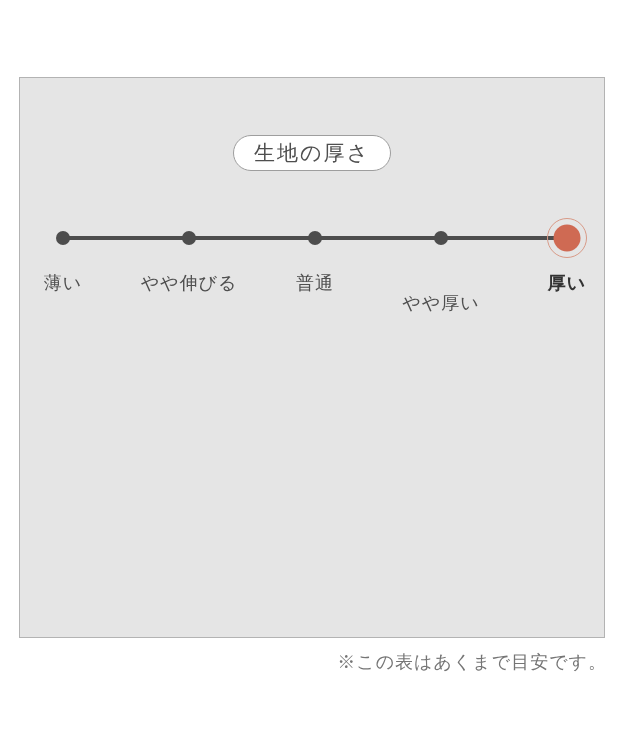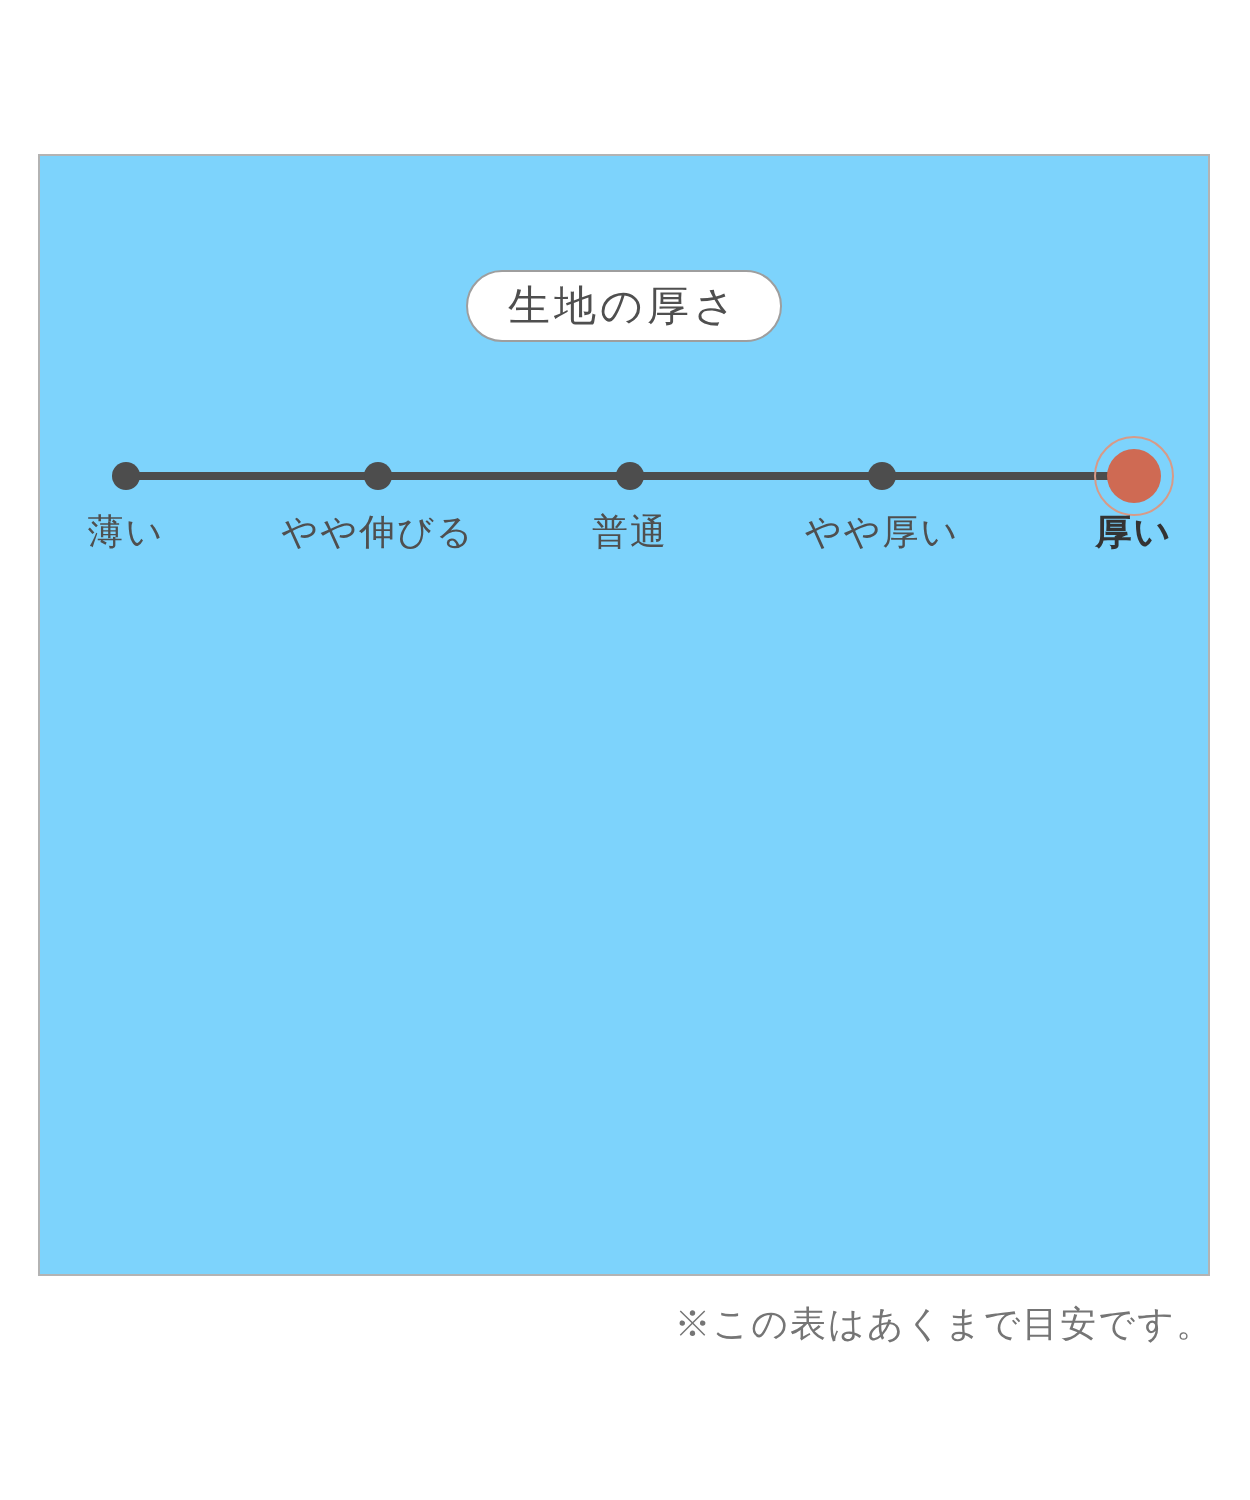--- a/index.html
+++ b/index.html
@@ -18,7 +18,7 @@
     width: 586px;
     height: 561px;
     border: 1px solid var(--panel-border, #b3b3b3);
-    background: #7dd3fc;
+    background: #e5e5e5;
   }
   .scale-section {
     position: absolute;

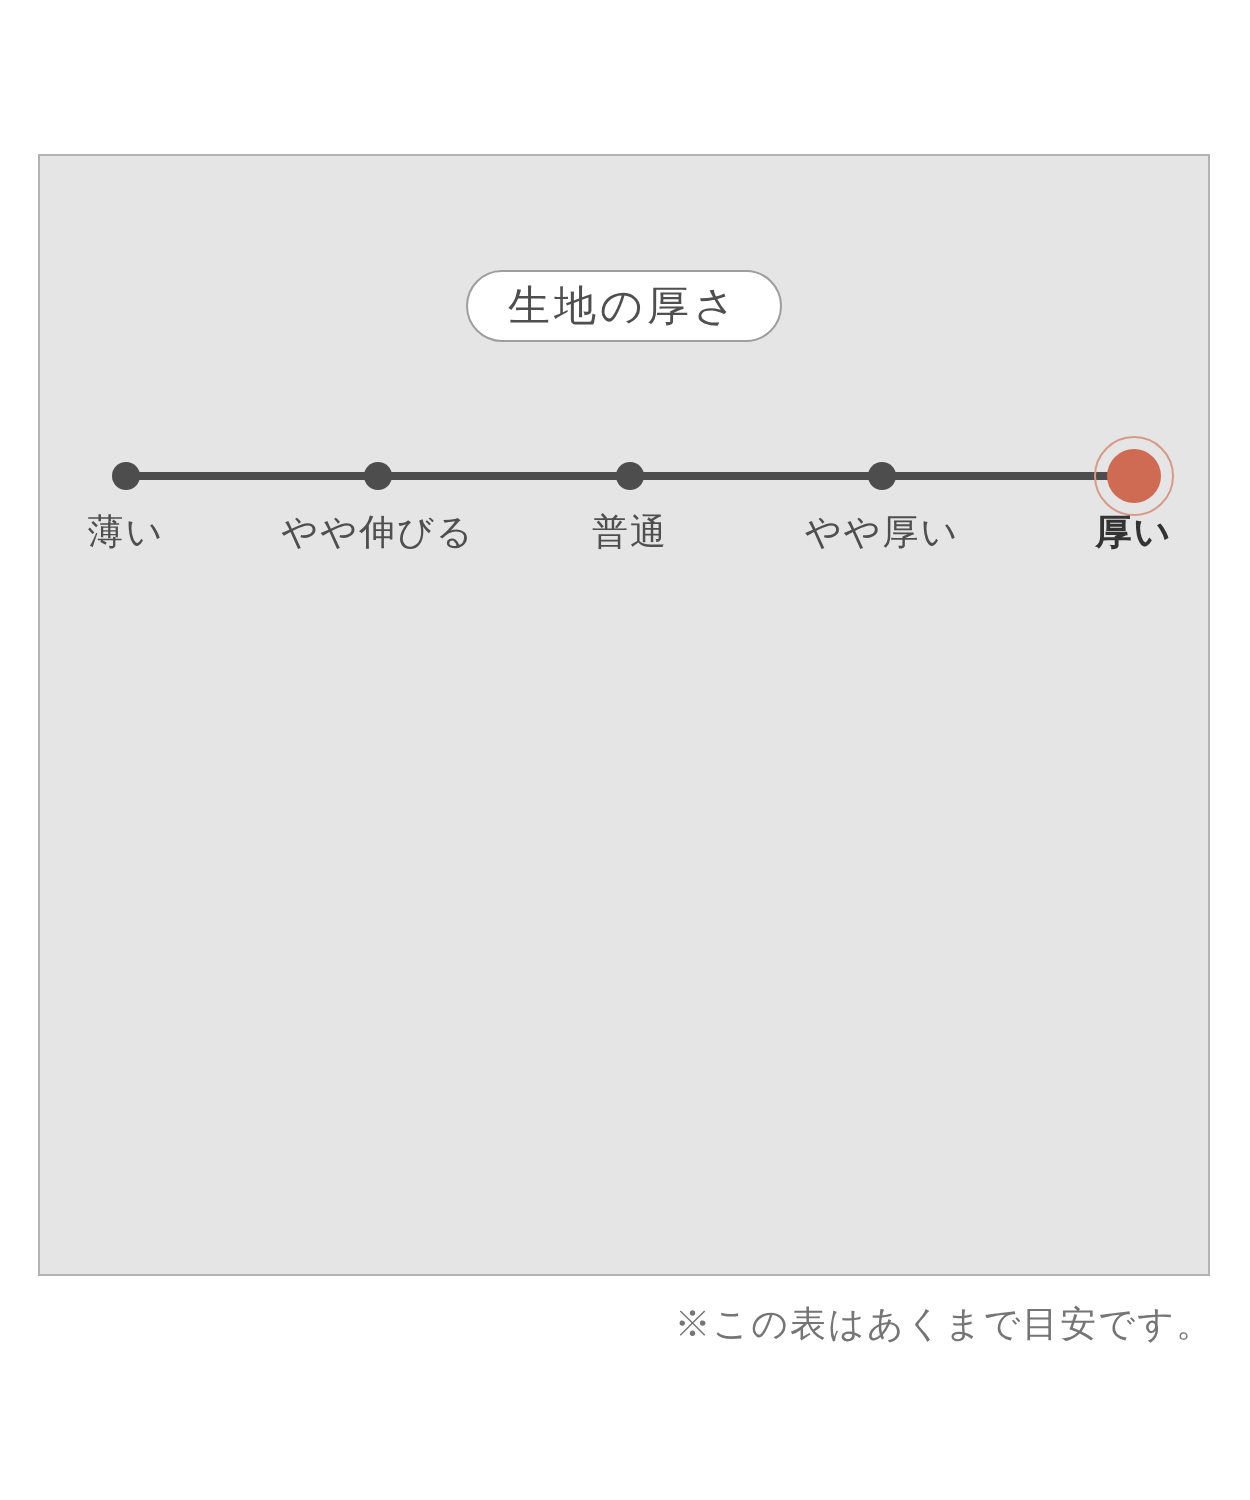--- a/index.html
+++ b/index.html
@@ -89,7 +89,7 @@
     position: absolute;
     left: 43px;
     right: 37px;
-    top: 119px;
+    top: 136px;
     height: 28px;
   }
   .opt-label {

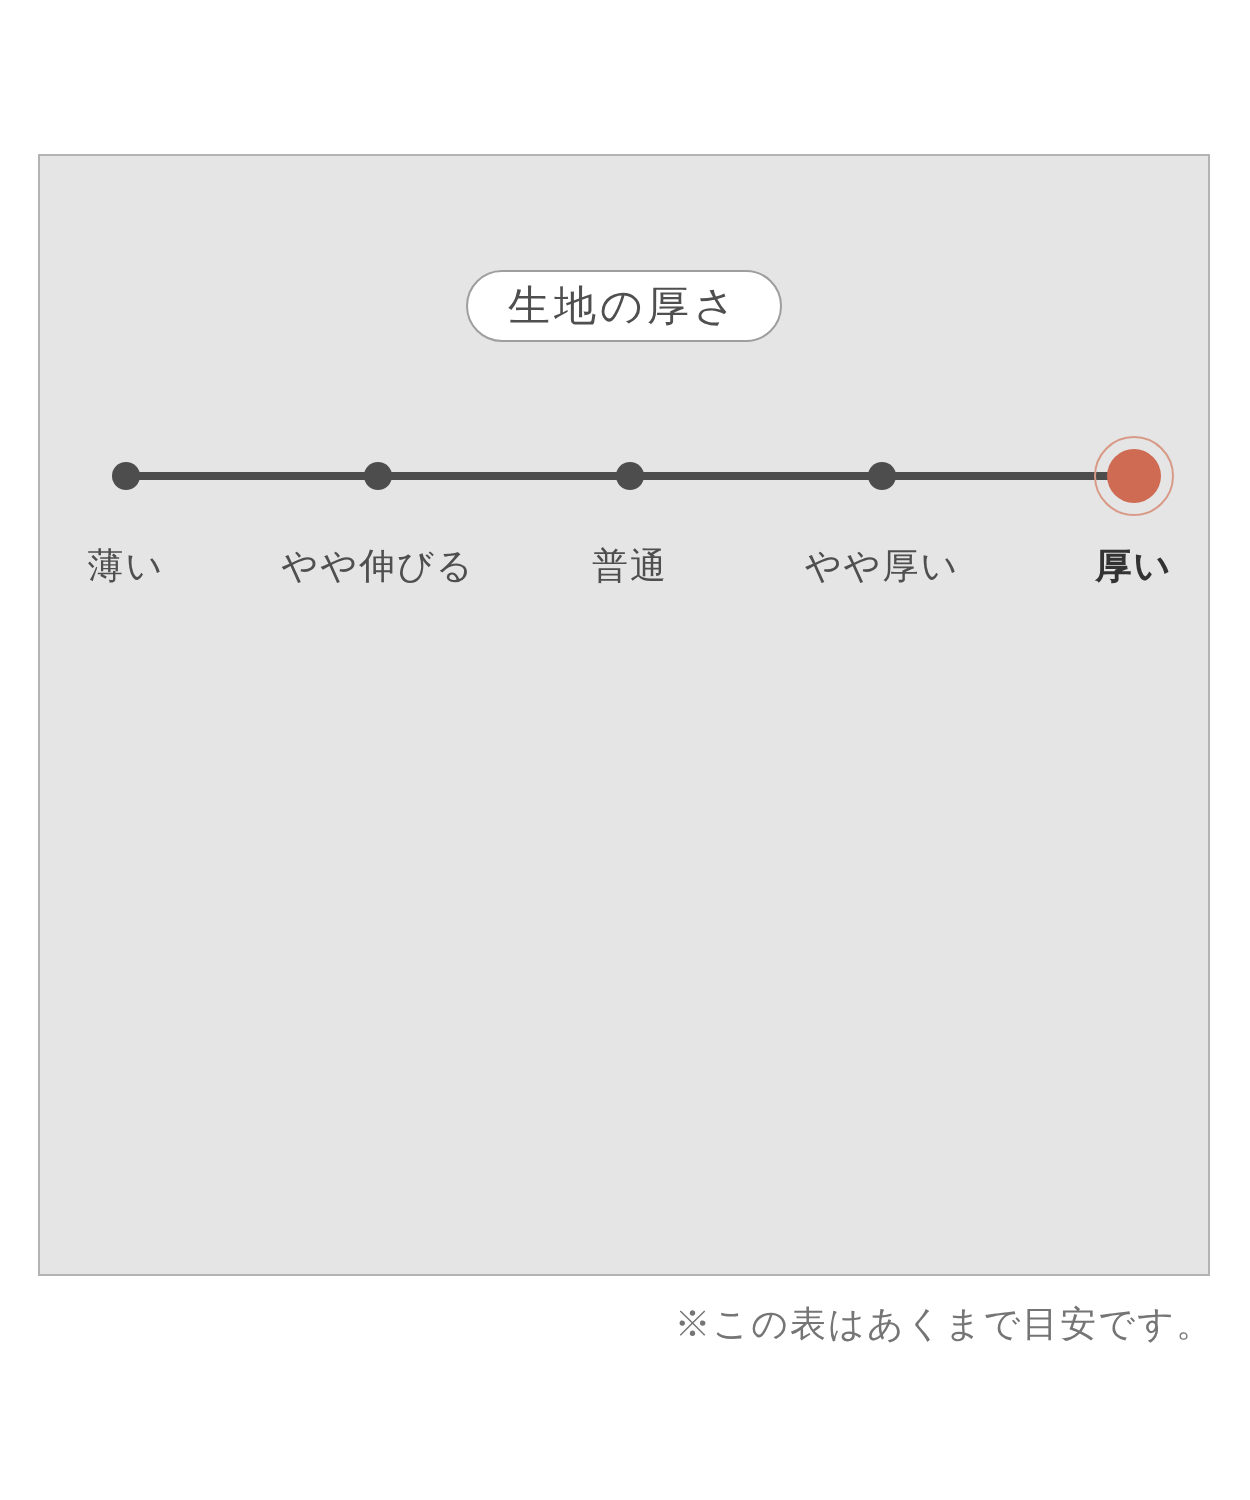--- a/index.html
+++ b/index.html
@@ -137,7 +137,7 @@
         <span class="opt-label" style="left: 0%;">薄い</span>
         <span class="opt-label" style="left: 25%;">やや伸びる</span>
         <span class="opt-label" style="left: 50%;">普通</span>
-        <span class="opt-label" style="left: 75%;">やや厚い</span>
+        <span class="opt-label" style="left: 75%; margin-top: 20px;">やや厚い</span>
         <span class="opt-label selected" style="left: 100%;">厚い</span>
       </div>
     </div>

